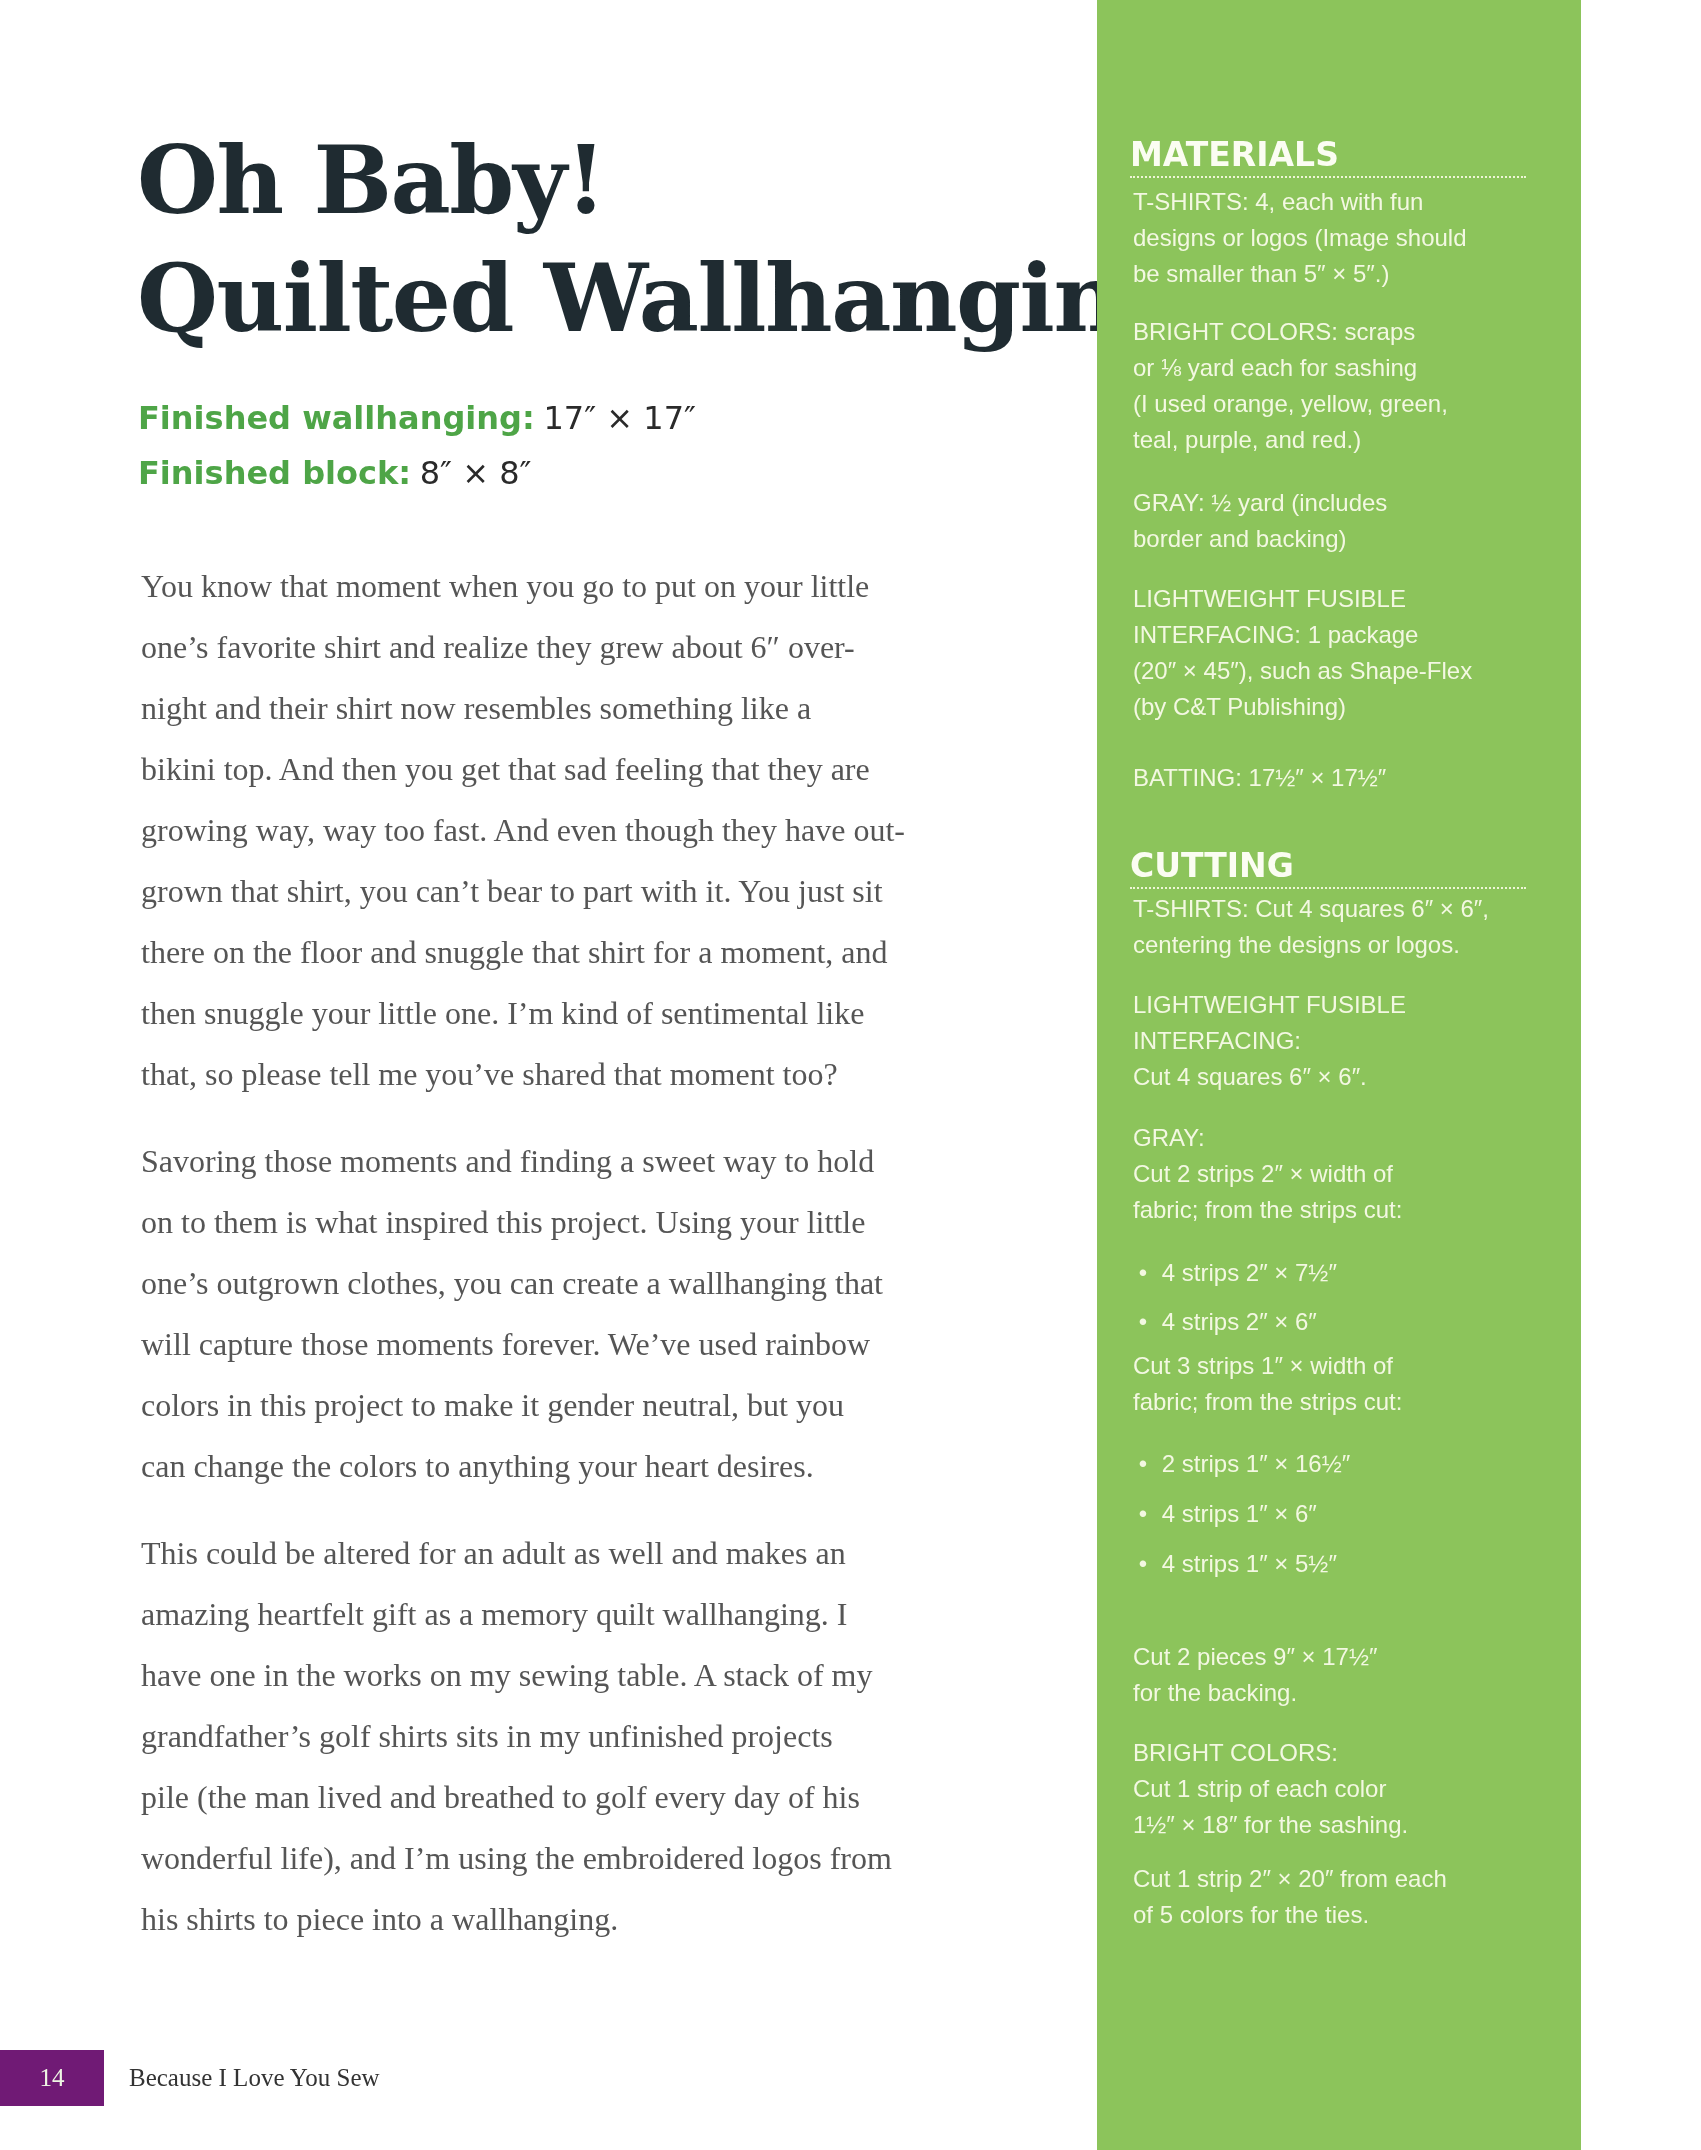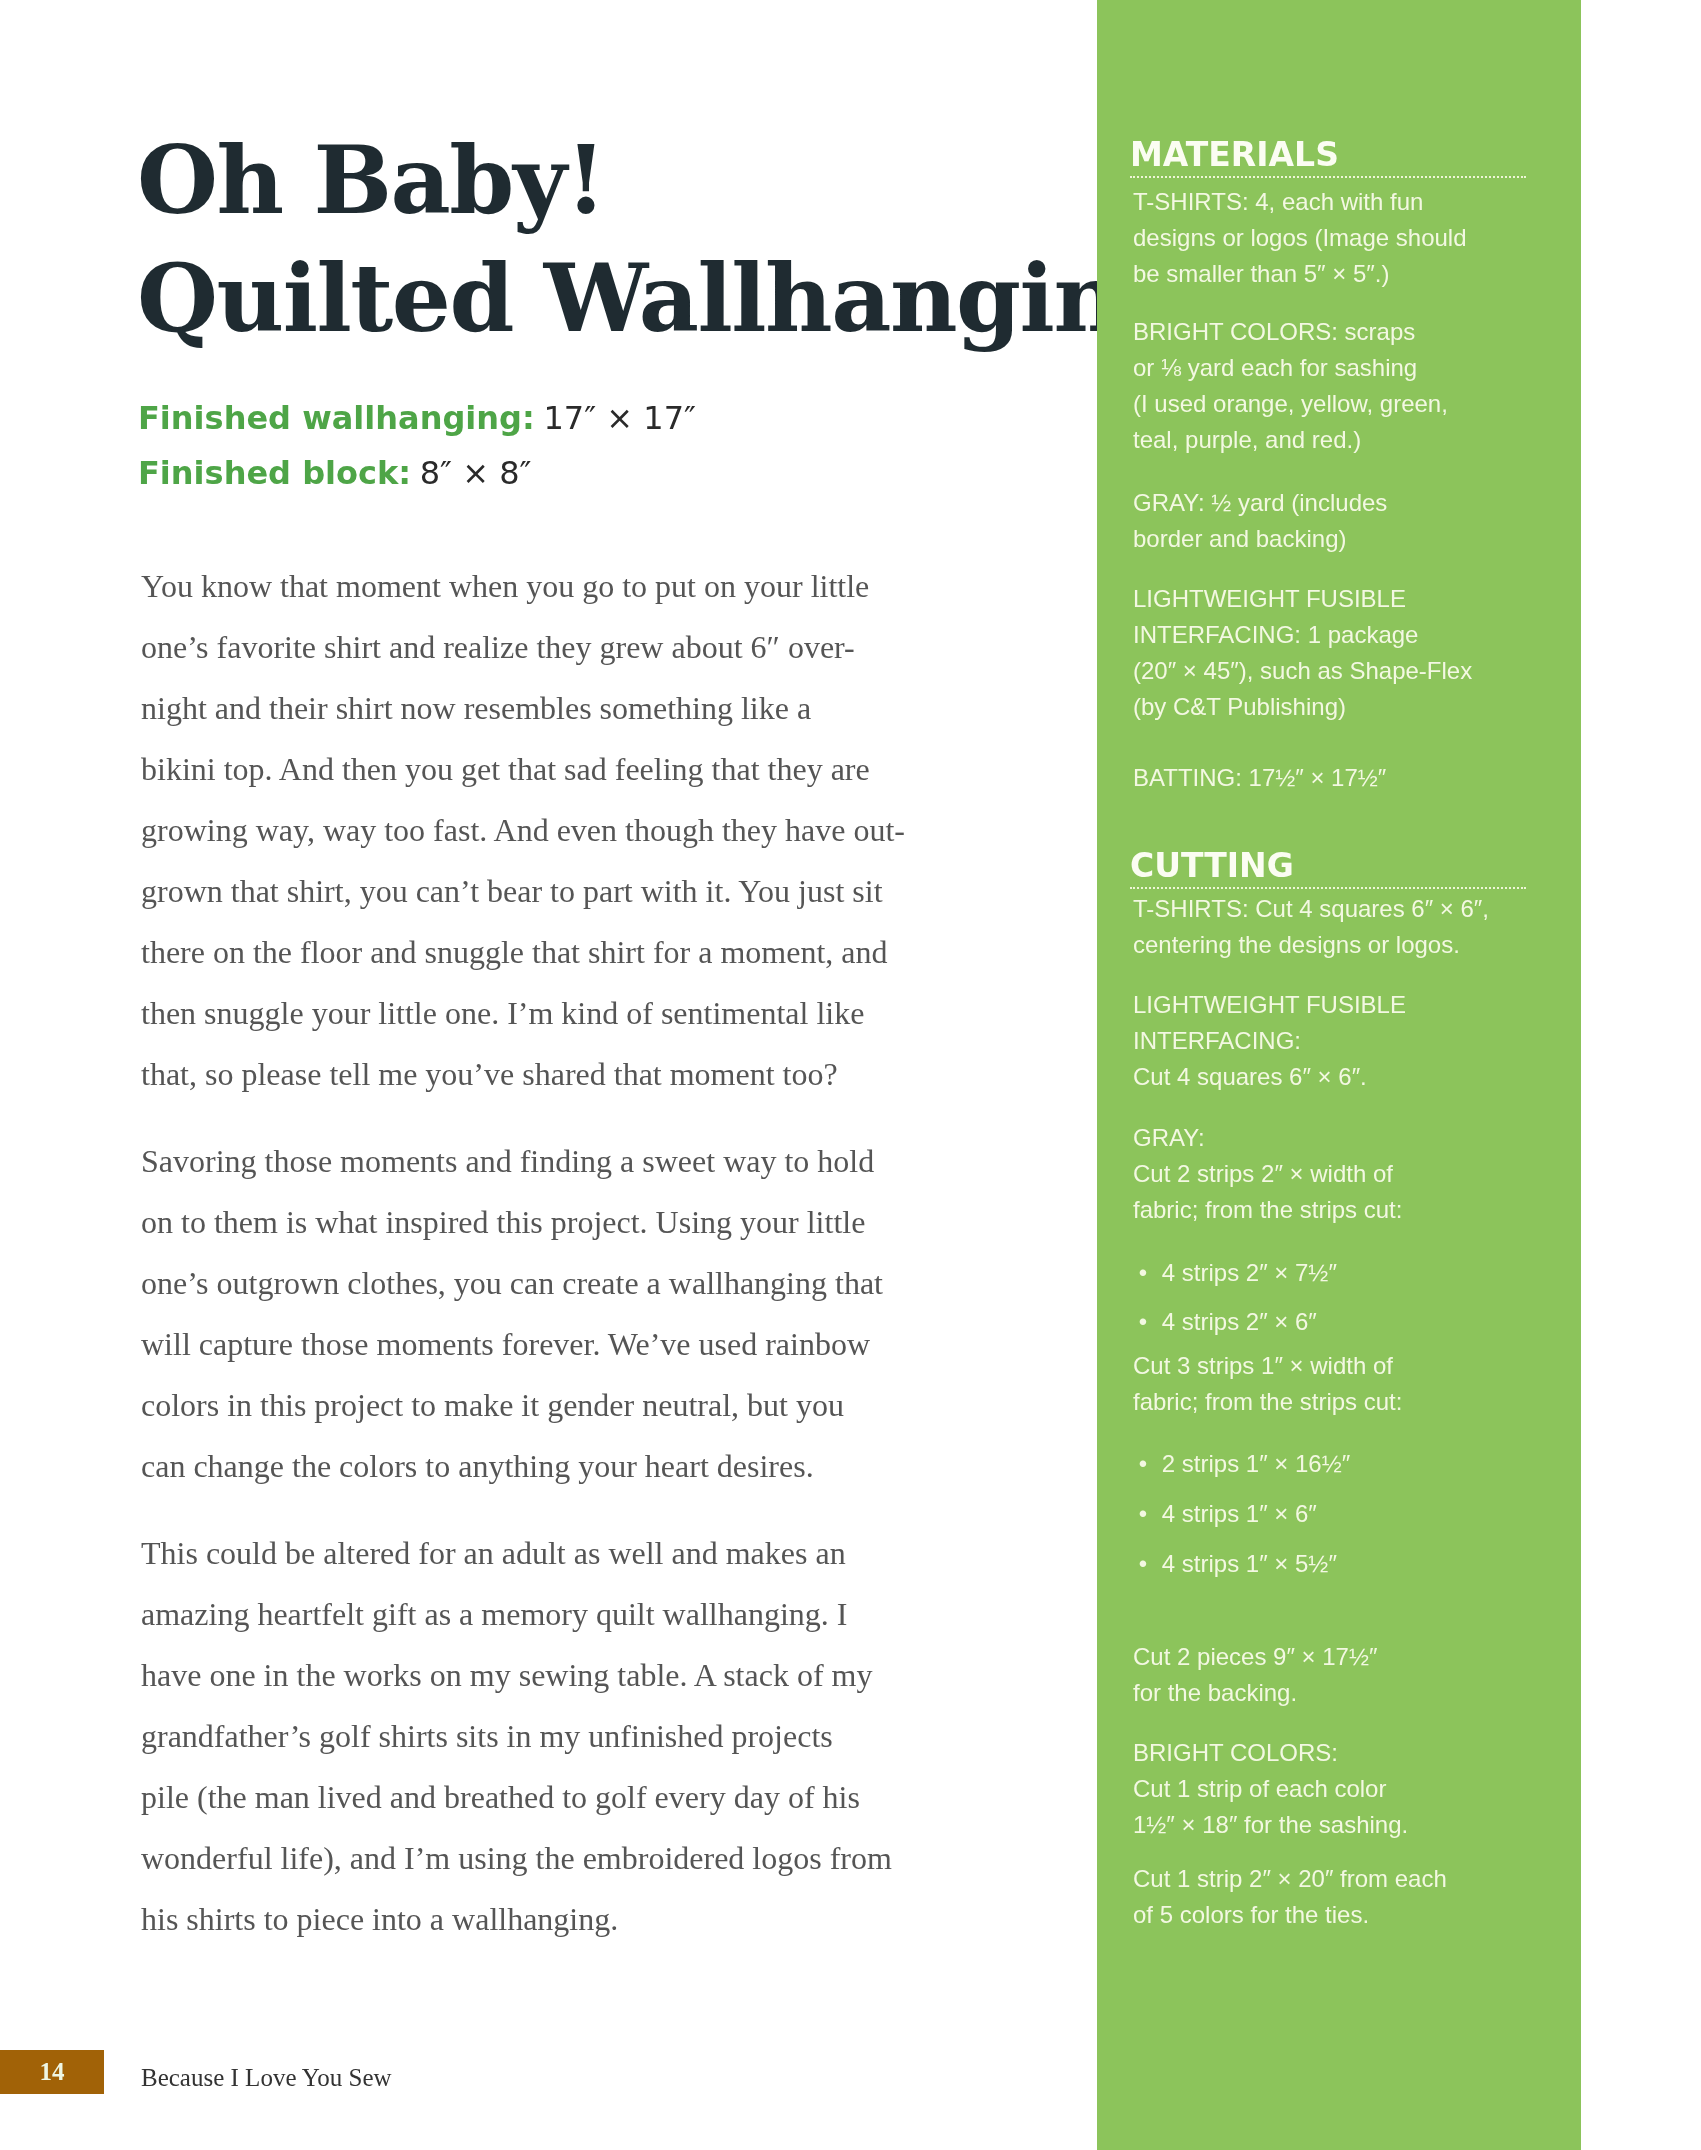--- a/index.html
+++ b/index.html
@@ -52,9 +52,9 @@
   .bullet .dot { display: inline-block; width: 23px; }
 
   .footer-box {
-    position: absolute; left: 0; top: 2050px; width: 104px; height: 44px;
-    background: #a16207;
-    display: flex; align-items: center; justify-content: center; font-weight: bold;
+    position: absolute; left: 0; top: 2050px; width: 104px; height: 56px;
+    background: #701a75;
+    display: flex; align-items: center; justify-content: center;
   }
   .footer-num {
     font-family: "Liberation Serif", "DejaVu Serif", serif;

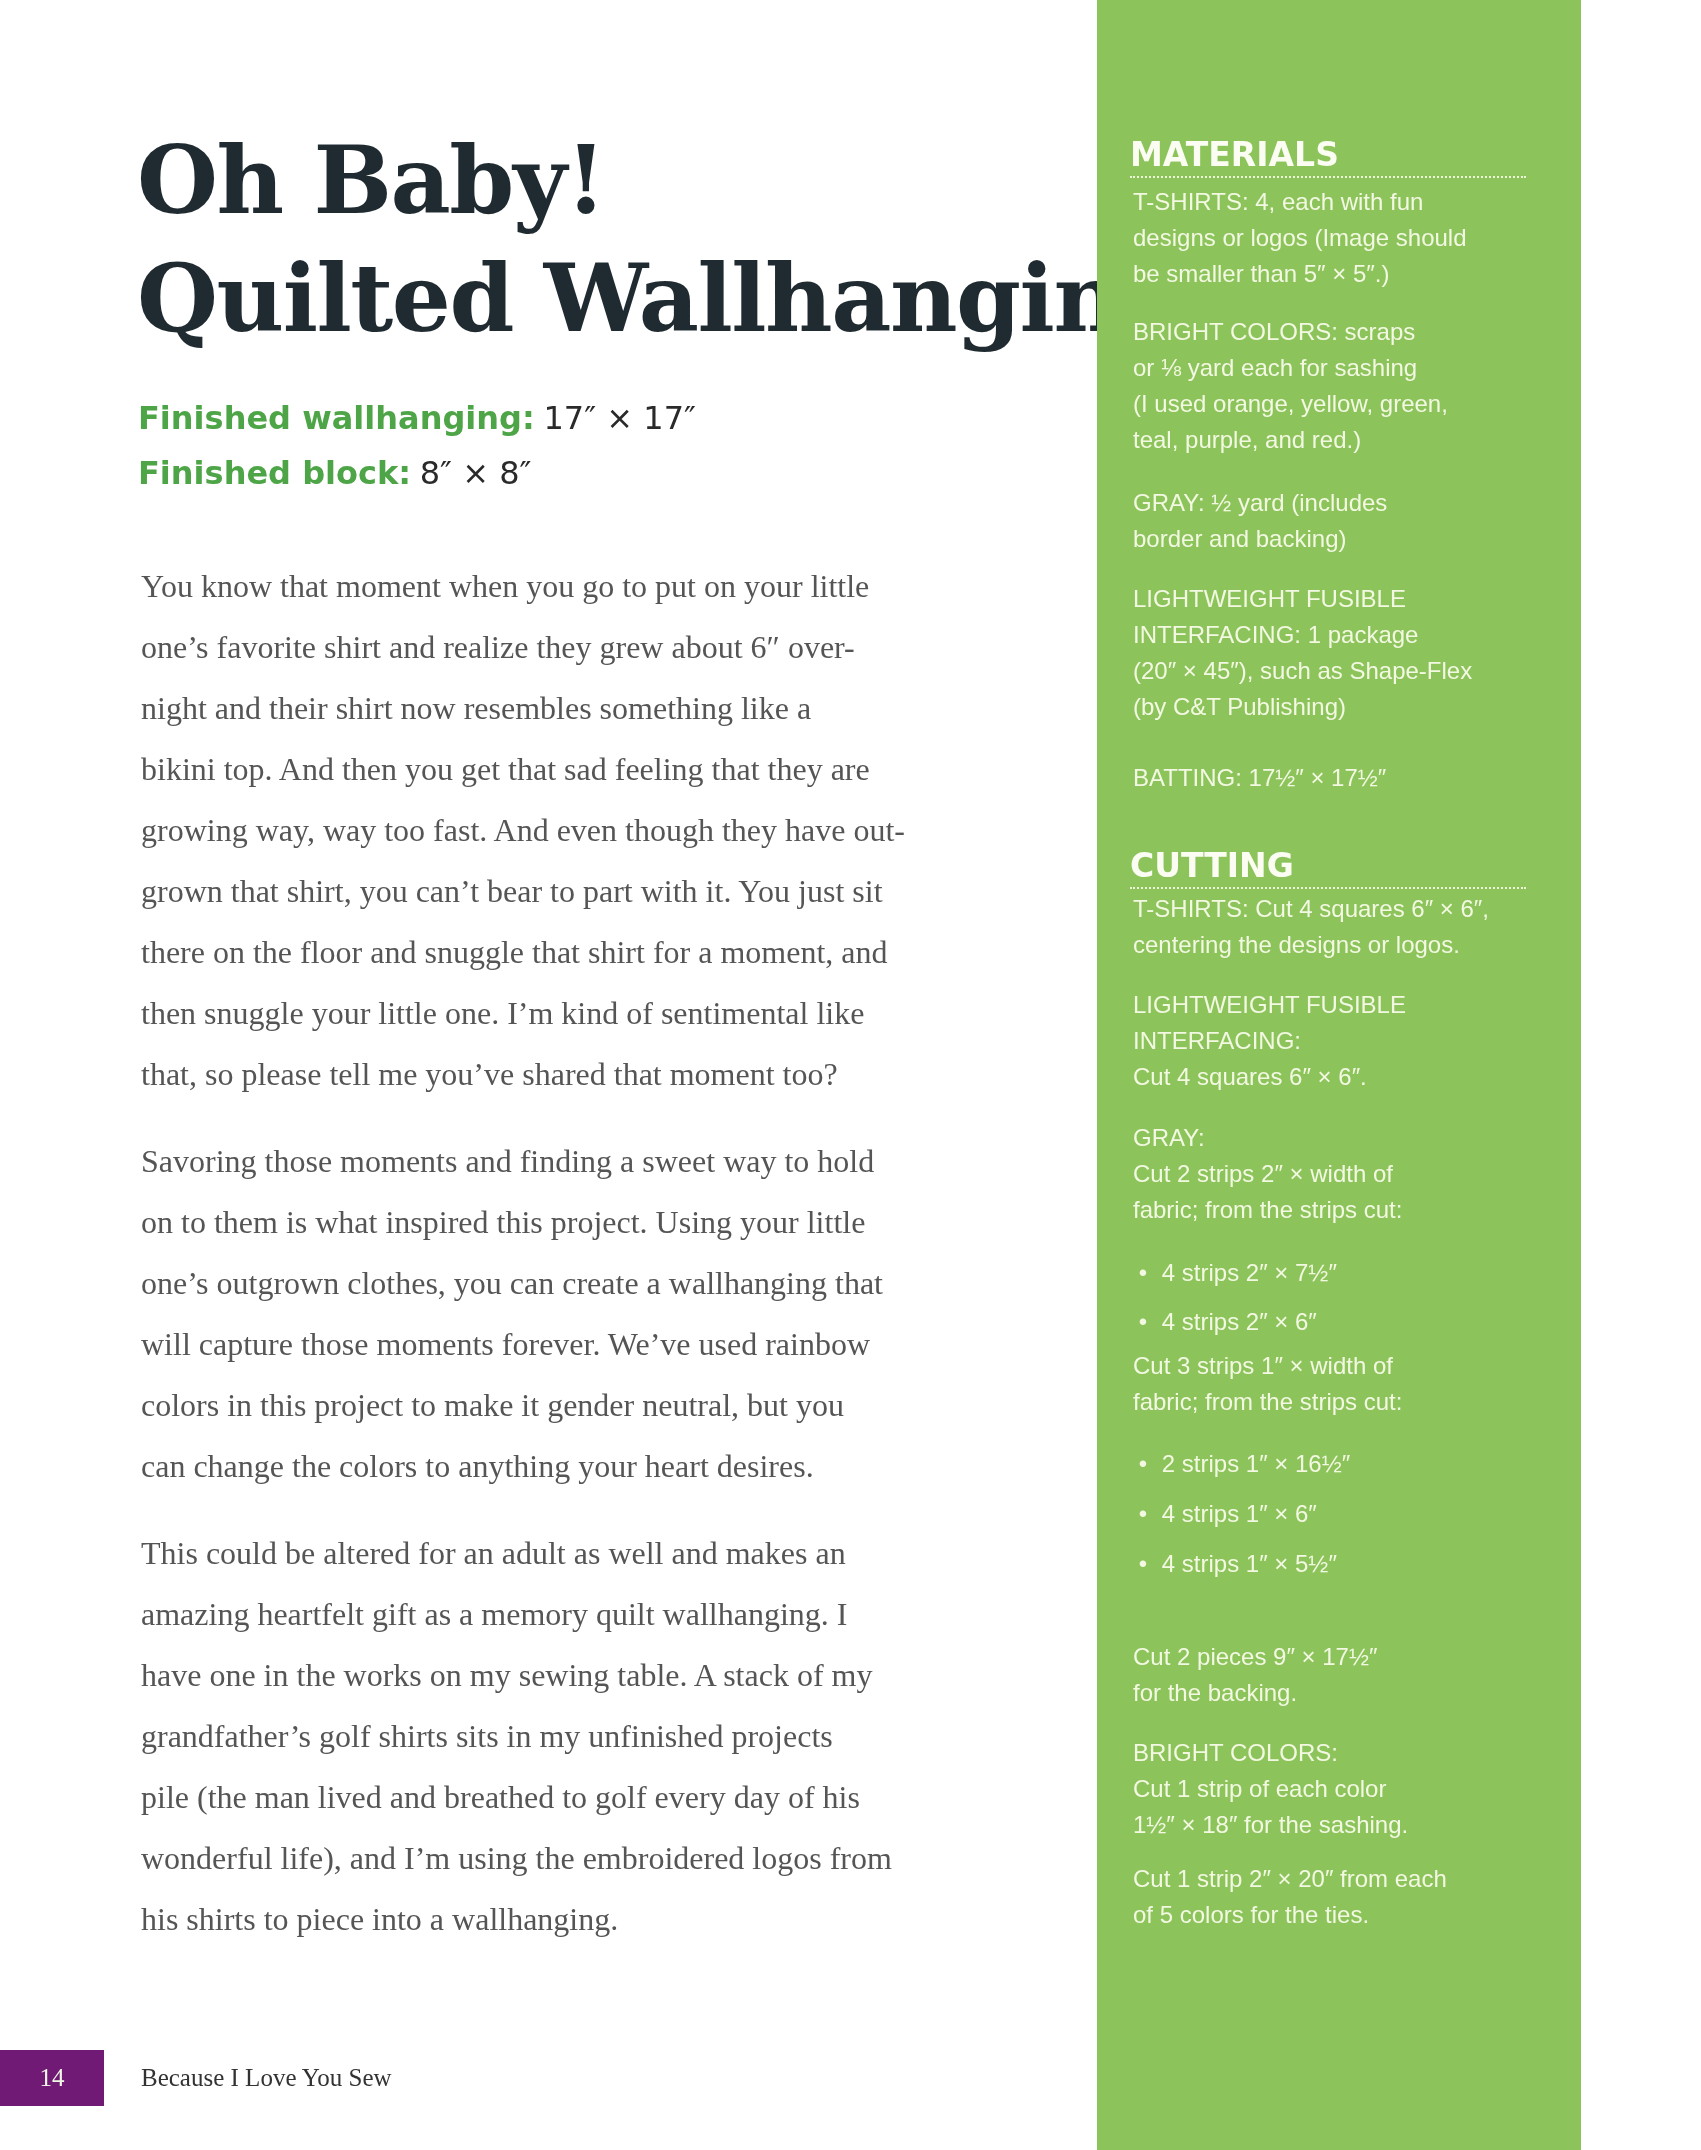--- a/index.html
+++ b/index.html
@@ -63,7 +63,7 @@
   .footer-text {
     position: absolute; left: 129px; top: 2060px;
     font-family: "Liberation Serif", "DejaVu Serif", serif;
-    color: #333; font-size: 25px; line-height: 35px; white-space: nowrap; margin-left: 12px;
+    color: #333; font-size: 25px; line-height: 35px; white-space: nowrap;
   }
 </style>
 </head>

